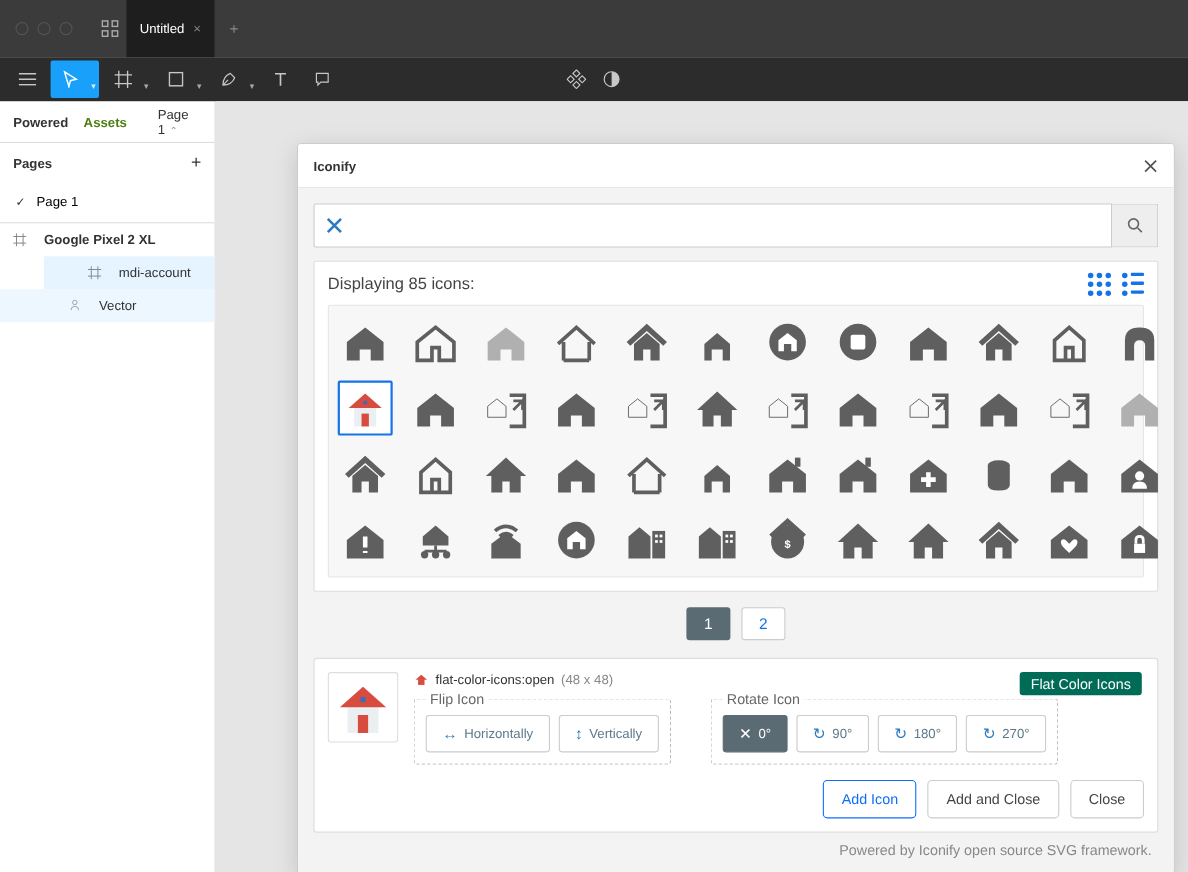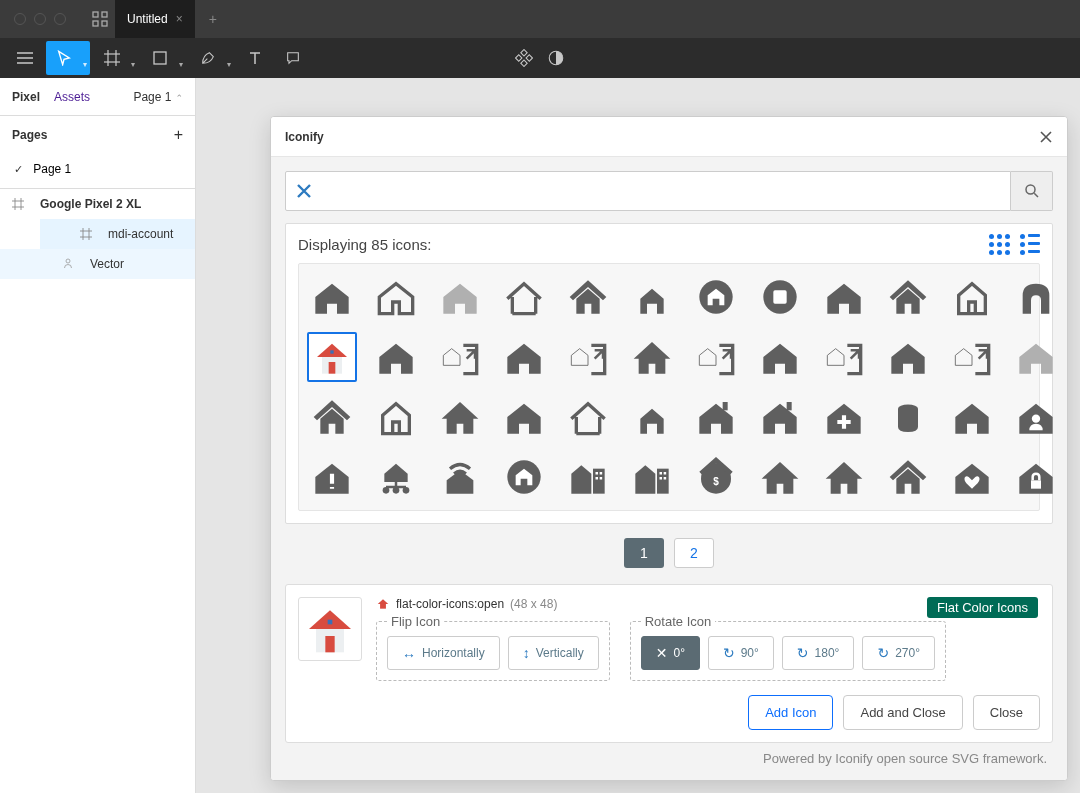--- a/index.html
+++ b/index.html
@@ -28,7 +28,7 @@
   body { width:1080px; height:793px; overflow:hidden; background: var(--canvas-bg); }
 
   
-  .titlebar { height:38px; background: var(--bg-title); display:flex; align-items:center; }
+  .titlebar { height:52px; background: var(--bg-title); display:flex; align-items:center; }
   .traffic { display:flex; gap:8px; padding:0 14px; }
   .traffic span { width:12px; height:12px; border:1px solid #555; border-radius:50%; background:transparent; }
   .app-icon { margin-left:10px; width:20px; height:20px; display:flex; align-items:center; justify-content:center; }

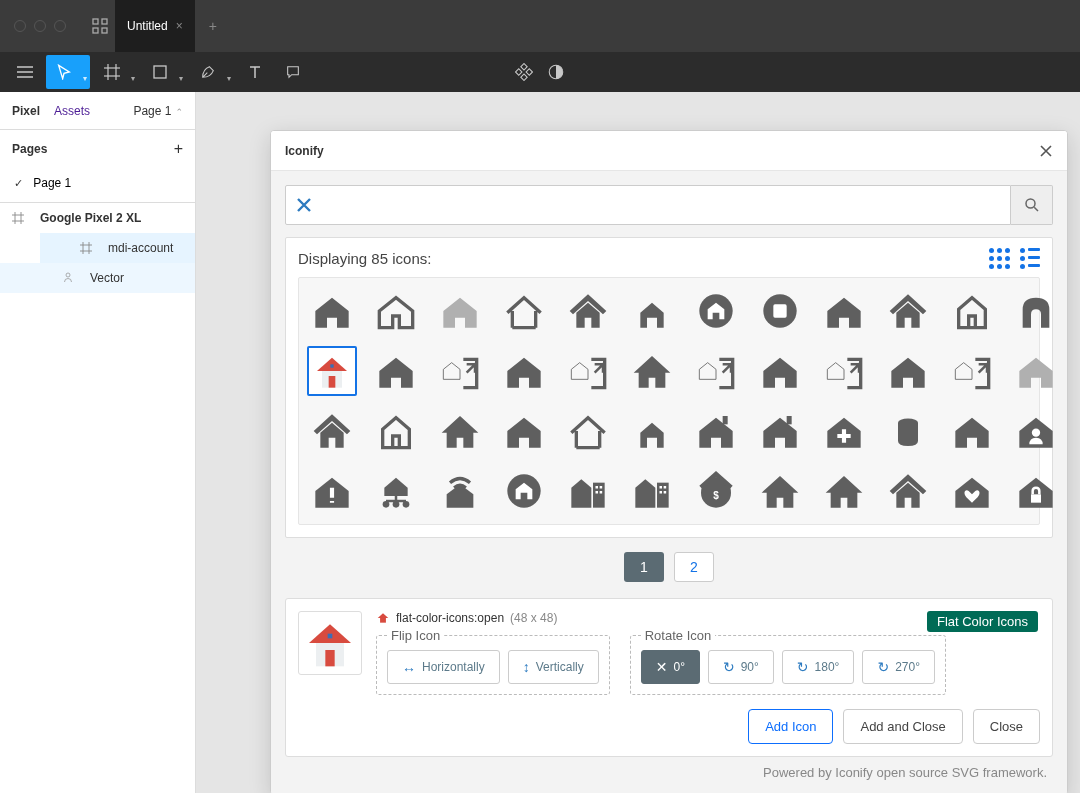--- a/index.html
+++ b/index.html
@@ -349,7 +349,7 @@
 
   <div class="sidebar">
     <div class="sb-top">
-      <span class="tabl">Pixel</span>
+      <span class="tabl">Powered</span>
       <span class="tabl inactive">Assets</span>
       <span class="spacer"></span>
       <span class="pg"><span>Page 1</span><span class="caret-up">⌃</span></span>

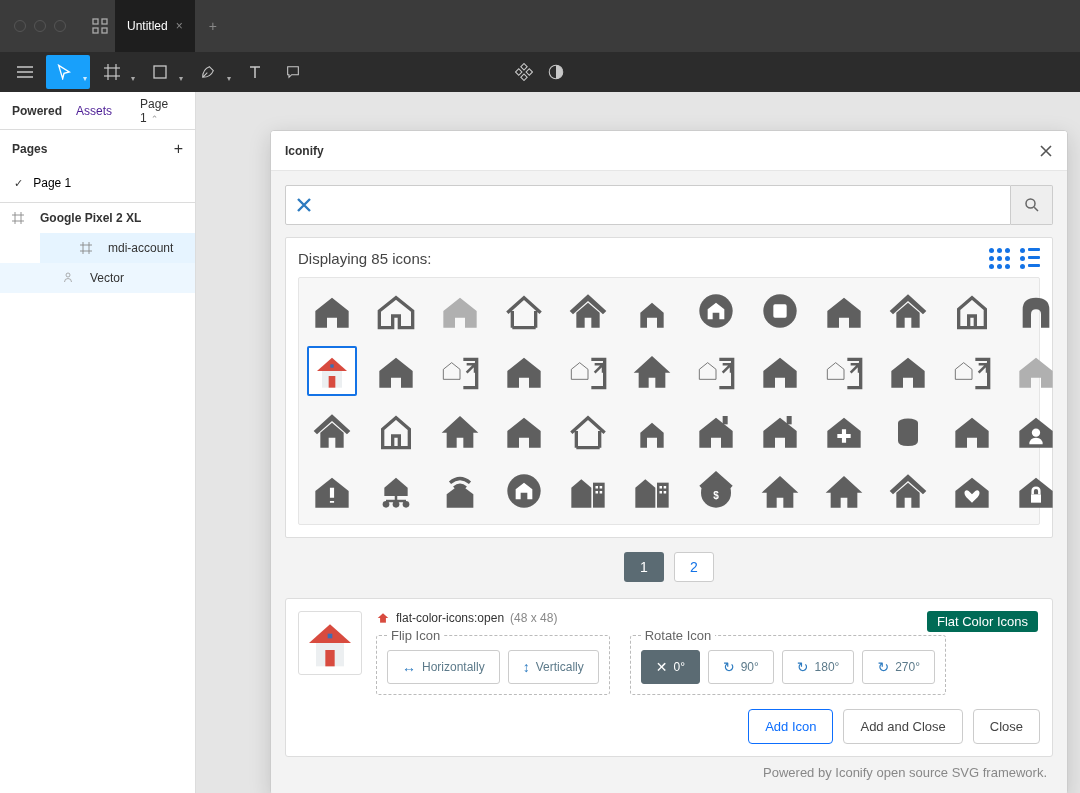--- a/index.html
+++ b/index.html
@@ -55,7 +55,7 @@
   
   .sb-top { display:flex; align-items:center; height:38px; padding:0 12px; border-bottom:1px solid var(--border-light); gap:14px; }
   .sb-top .tabl { font-weight:600; color:#333; }
-  .sb-top .tabl.inactive { color:#4c1d95; font-weight:400; }
+  .sb-top .tabl.inactive { color:#4d7c0f; font-weight:700; }
   .sb-top .spacer { flex:1; }
   .sb-top .pg { color:#333; }
   .sb-top .caret-up { font-size:9px; color:#999; margin-left:4px; }

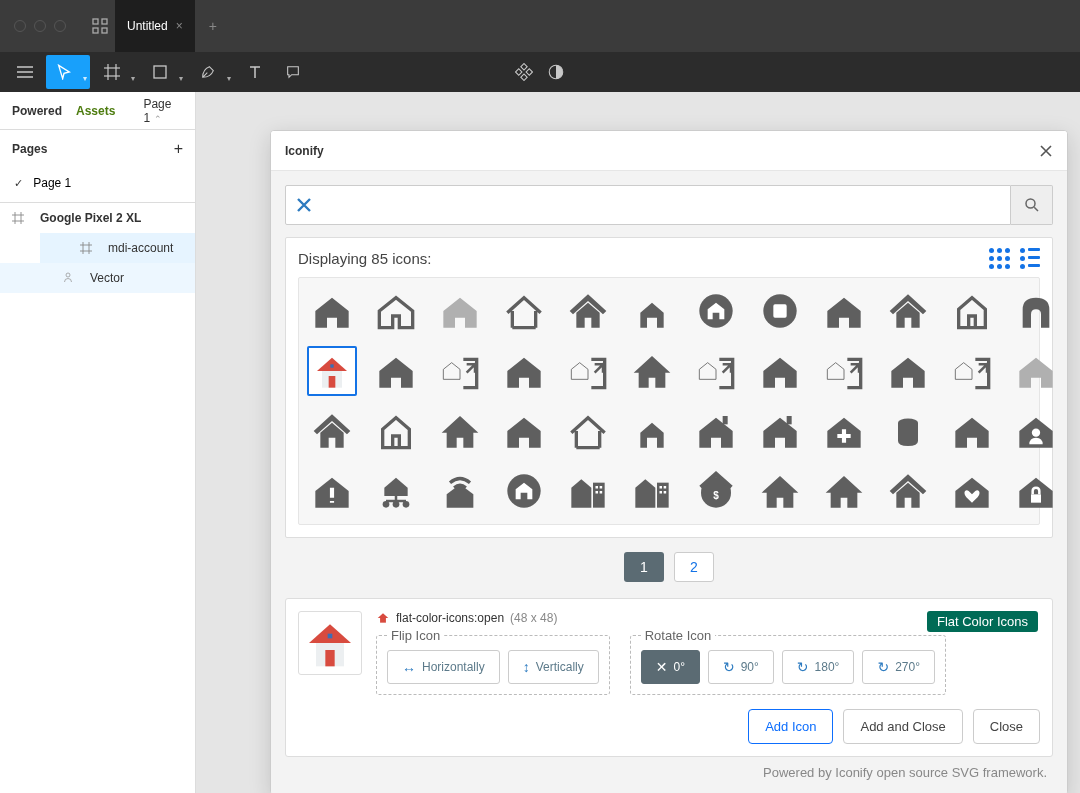--- a/index.html
+++ b/index.html
@@ -116,7 +116,7 @@
   .detail .iconname .miniico { color:#cc3b2e; }
   .tag-pill { background: var(--teal); color:#fff; padding:3px 10px; border-radius:3px; font-size:13px; position:absolute; right:14px; top:12px; }
 
-  .opts { display:flex; gap:20px; margin-top:10px; flex-wrap:wrap; padding-left:78px; }
+  .opts { display:flex; gap:36px; margin-top:10px; flex-wrap:wrap; padding-left:78px; }
   .fieldset { border:1px dashed #bbb; border-radius:3px; padding:14px 10px 10px; position:relative; }
   .fieldset .lgd { position:absolute; top:-8px; left:10px; background:#fff; padding:0 4px; font-size:13px; color:#666; }
   .btns { display:flex; gap:8px; }

